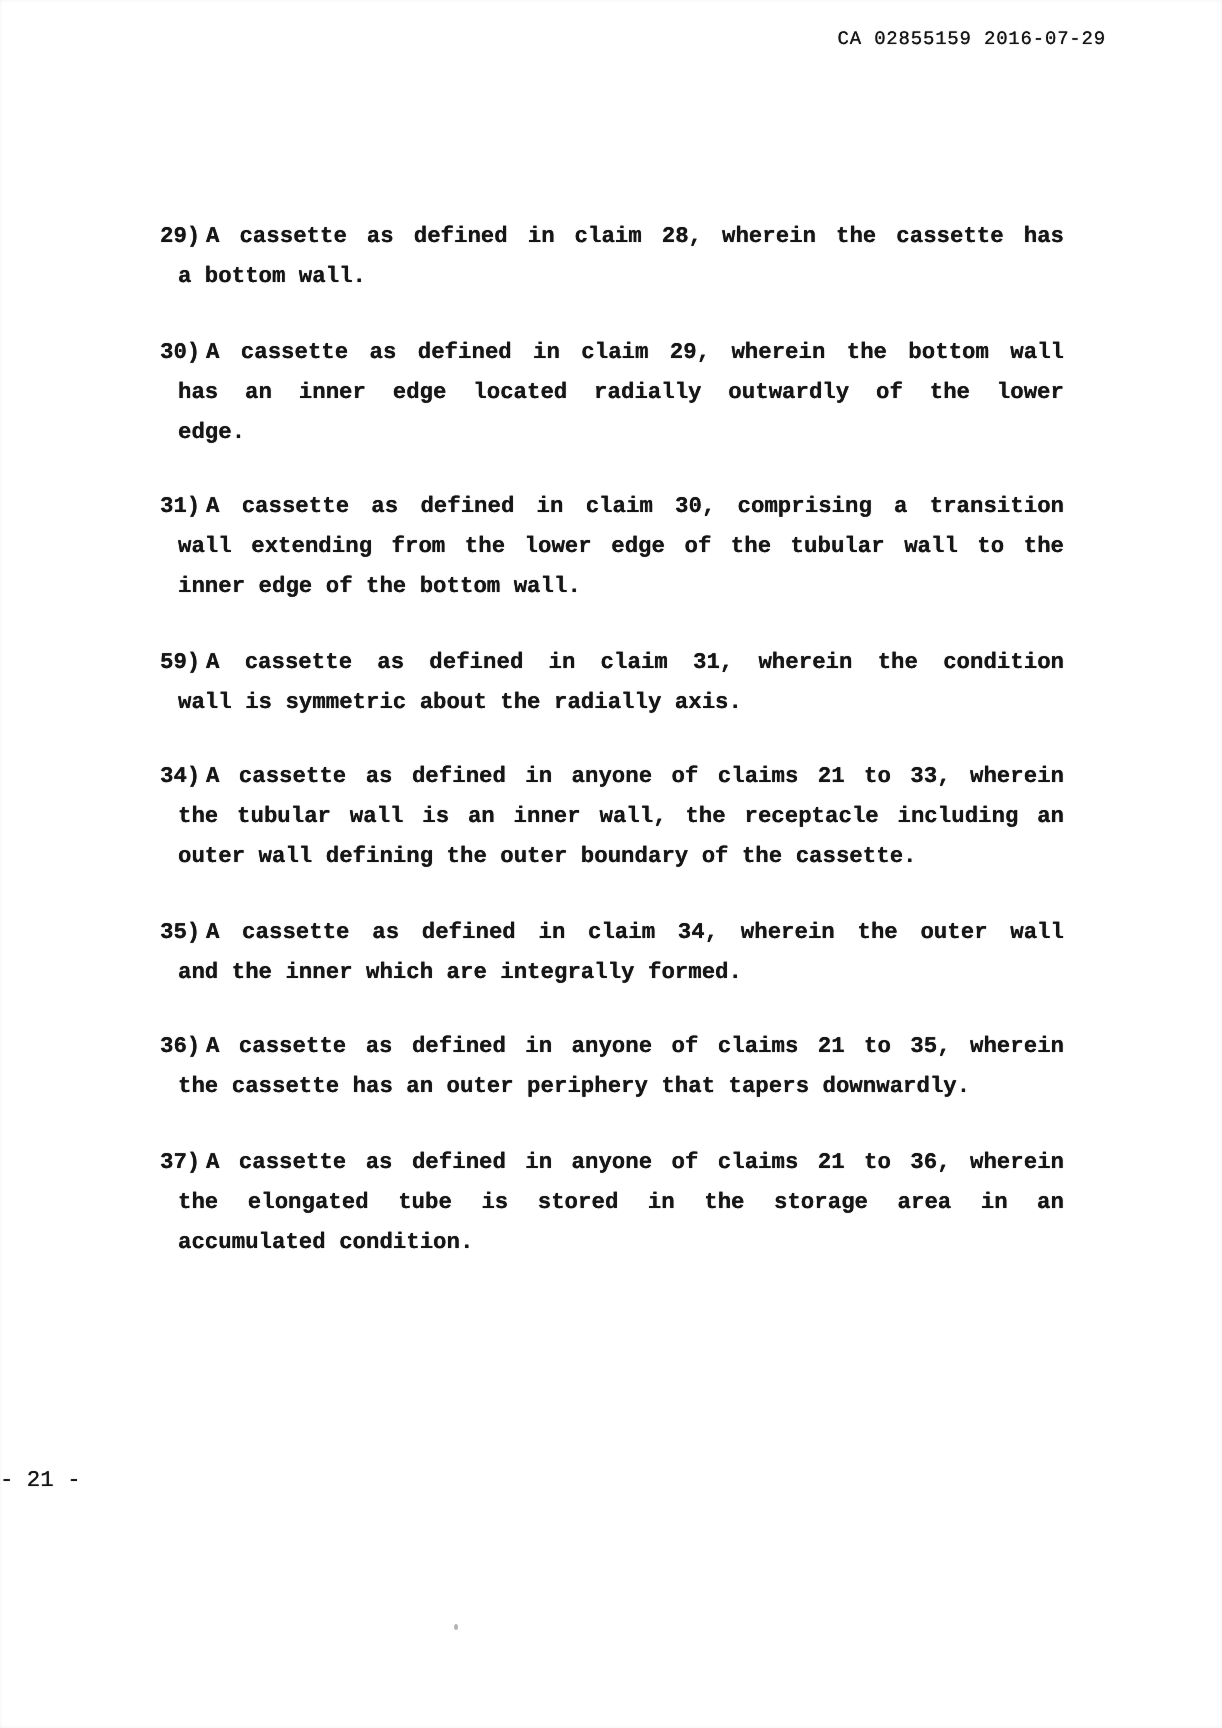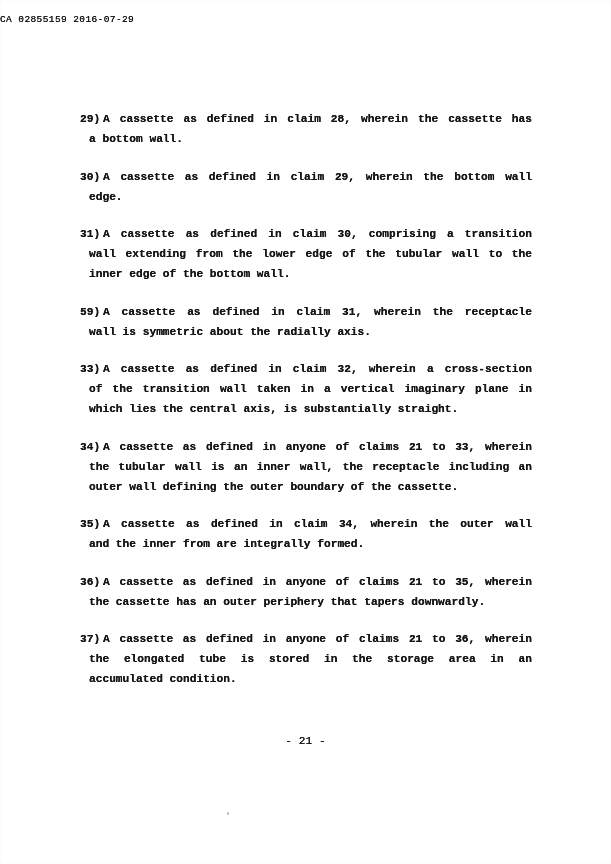--- a/index.html
+++ b/index.html
@@ -22,7 +22,7 @@
     top: 14px;
     left: 0;
     width: 553px;
-    text-align: left;
+    text-align: right;
     font-size: 9.5px;
     line-height: 12px;
     letter-spacing: 0.4px;

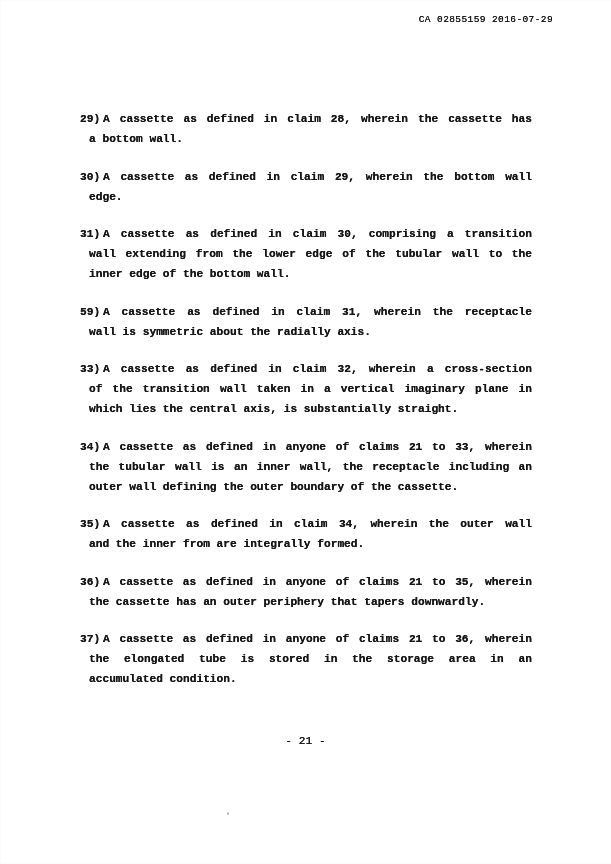--- a/index.html
+++ b/index.html
@@ -100,6 +100,7 @@
     <span class="claim-num">30)</span>
     <div class="claim-body">
           <div class="line first">A cassette as defined in claim 29, wherein the bottom wall</div>
+          <div class="line">has an inner edge located radially outwardly of the lower</div>
           <div class="line last">edge.</div>
         </div>
   </div>

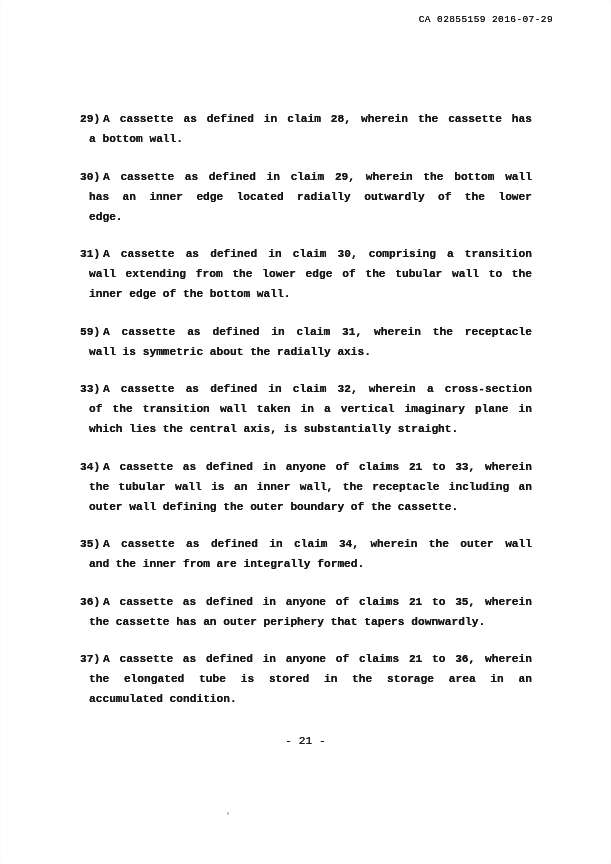--- a/index.html
+++ b/index.html
@@ -117,7 +117,7 @@
   <div class="claim">
     <span class="claim-num">59)</span>
     <div class="claim-body">
-          <div class="line first">A cassette as defined in claim 31, wherein the receptacle</div>
+          <div class="line first">A cassette as defined in claim 31, wherein the condition</div>
           <div class="line last">wall is symmetric about the radially axis.</div>
         </div>
   </div>

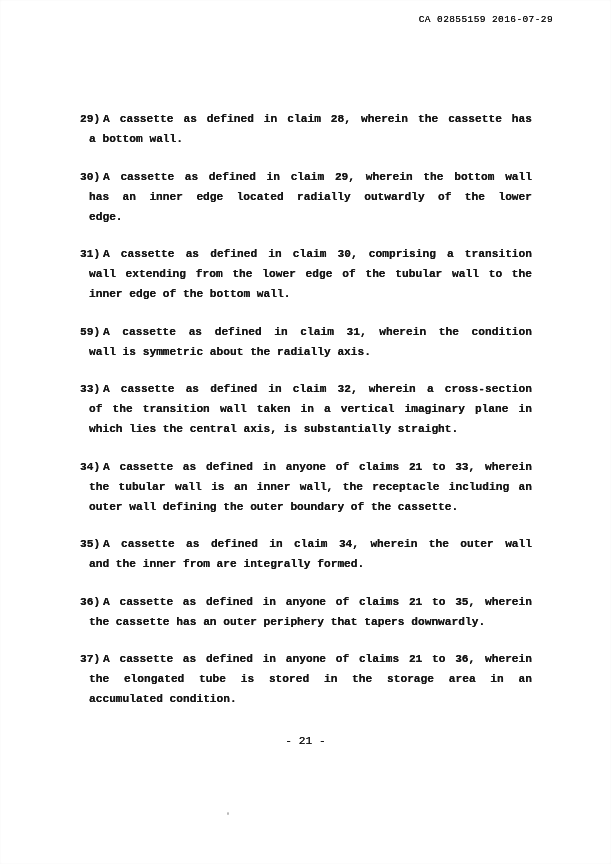--- a/index.html
+++ b/index.html
@@ -122,14 +122,6 @@
         </div>
   </div>
 
-  <div class="claim">
-    <span class="claim-num">33)</span>
-    <div class="claim-body">
-          <div class="line first">A cassette as defined in claim 32, wherein a cross-section</div>
-          <div class="line">of the transition wall taken in a vertical imaginary plane in</div>
-          <div class="line last">which lies the central axis, is substantially straight.</div>
-        </div>
-  </div>
 
   <div class="claim">
     <span class="claim-num">34)</span>

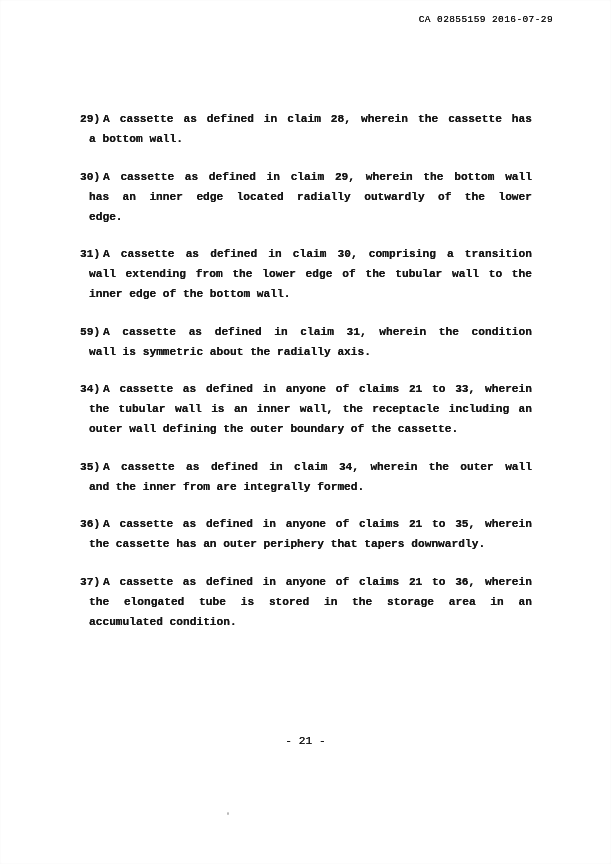--- a/index.html
+++ b/index.html
@@ -136,7 +136,7 @@
     <span class="claim-num">35)</span>
     <div class="claim-body">
           <div class="line first">A cassette as defined in claim 34, wherein the outer wall</div>
-          <div class="line last">and the inner from are integrally formed.</div>
+          <div class="line last">and the inner which are integrally formed.</div>
         </div>
   </div>
 

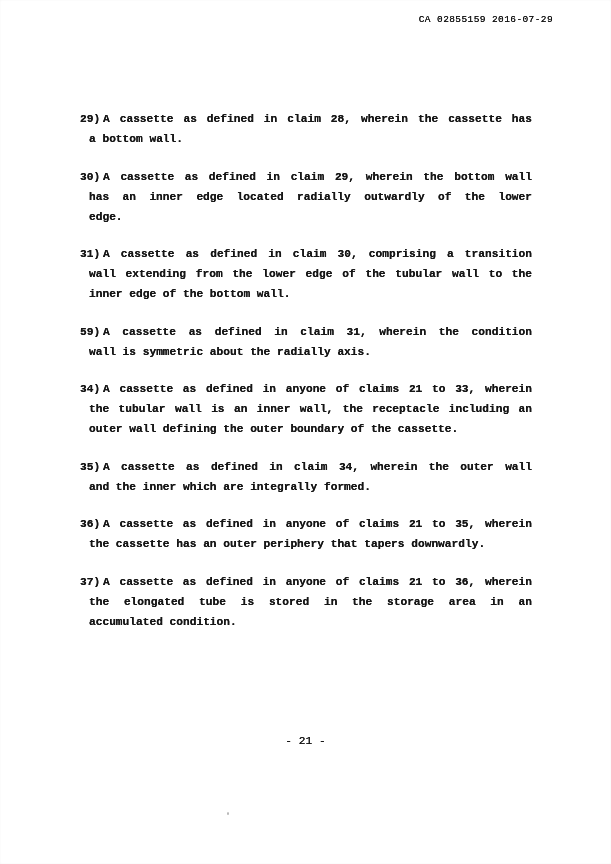--- a/index.html
+++ b/index.html
@@ -65,7 +65,7 @@
     top: 731px;
     left: 0;
     width: 611px;
-    text-align: center;
+    text-align: left;
     font-size: 11.2px;
     line-height: 20px;
     text-shadow: 0 0 0.4px currentColor;

